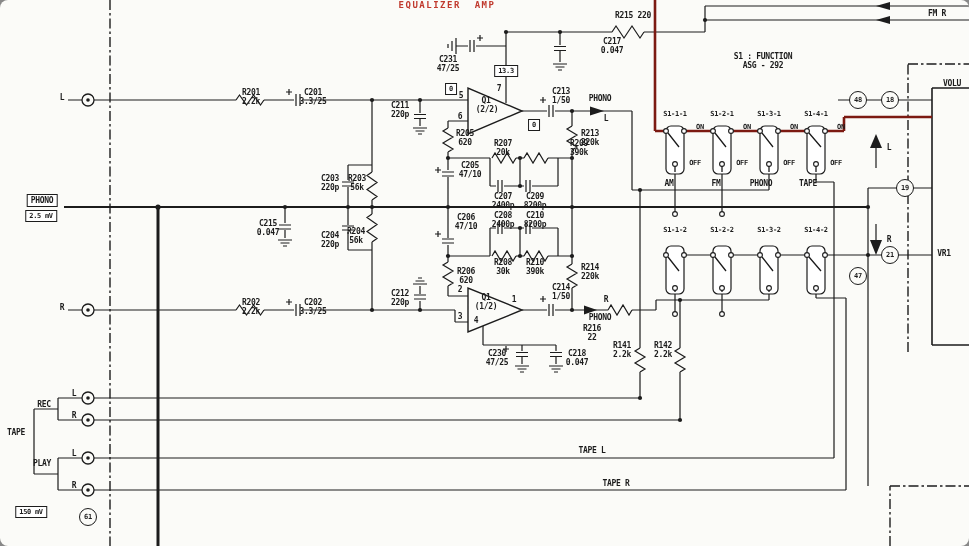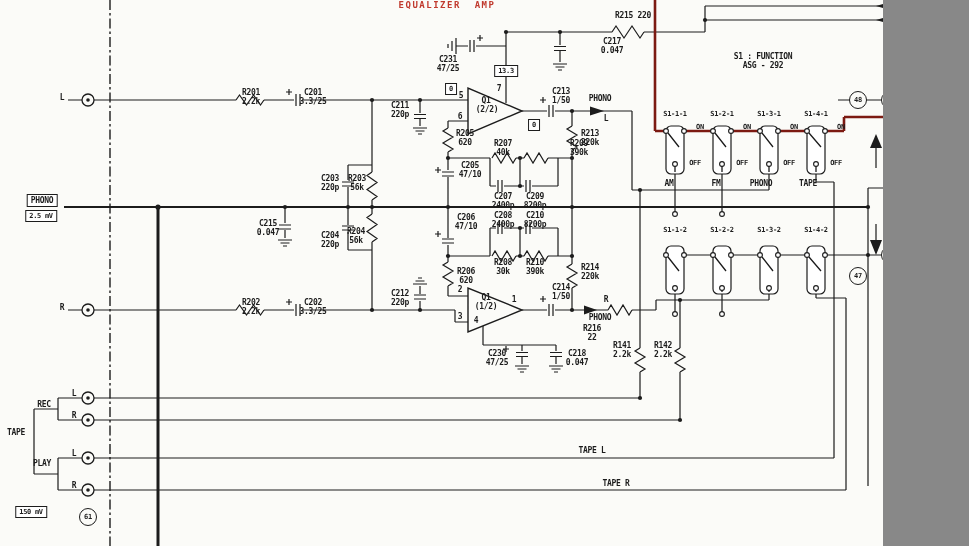--- a/index.html
+++ b/index.html
@@ -10,9 +10,10 @@
   }
   html,body{margin:0;padding:0;background:#888;}
   .stage{
-    position:relative;width:883px;height:546px;overflow:hidden;
+    position:relative;width:969px;height:546px;overflow:hidden;
     background:var(--paper);
     font-family:"DejaVu Sans Mono","Liberation Mono",monospace;
+    border-radius:8px;
   }
   .stage svg{position:absolute;left:0;top:0;}
   #label-layer{position:absolute;left:0;top:0;width:100%;height:100%;}

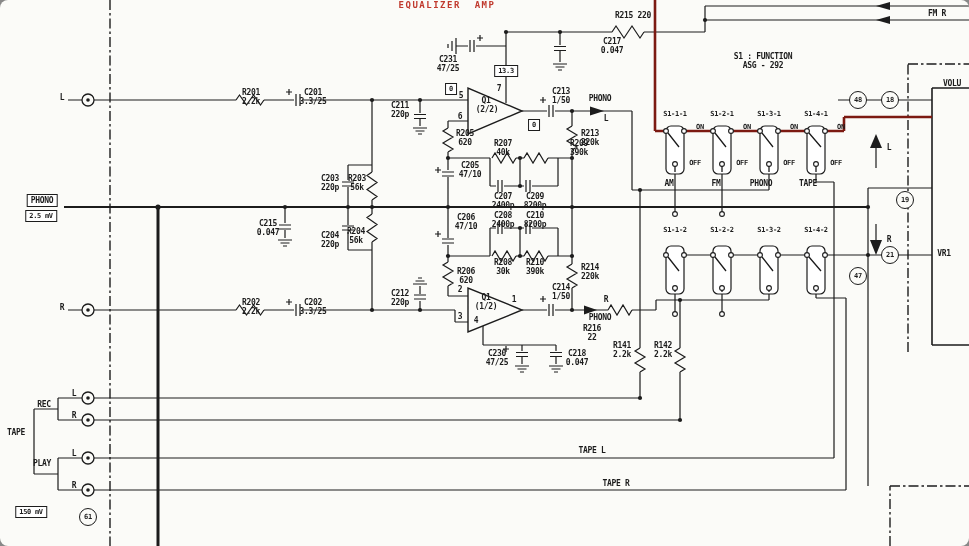--- a/index.html
+++ b/index.html
@@ -281,7 +281,7 @@
       <span class="lab" style="left: 470px; top: 161px;">C205
 47/10</span>
       <span class="lab" style="left: 503px; top: 139px;">R207
-40k</span>
+20k</span>
       <span class="lab" style="left: 535px; top: 139px; margin-left: 44px;">R209
 390k</span>
       <span class="lab" style="left: 503px; top: 192px;">C207

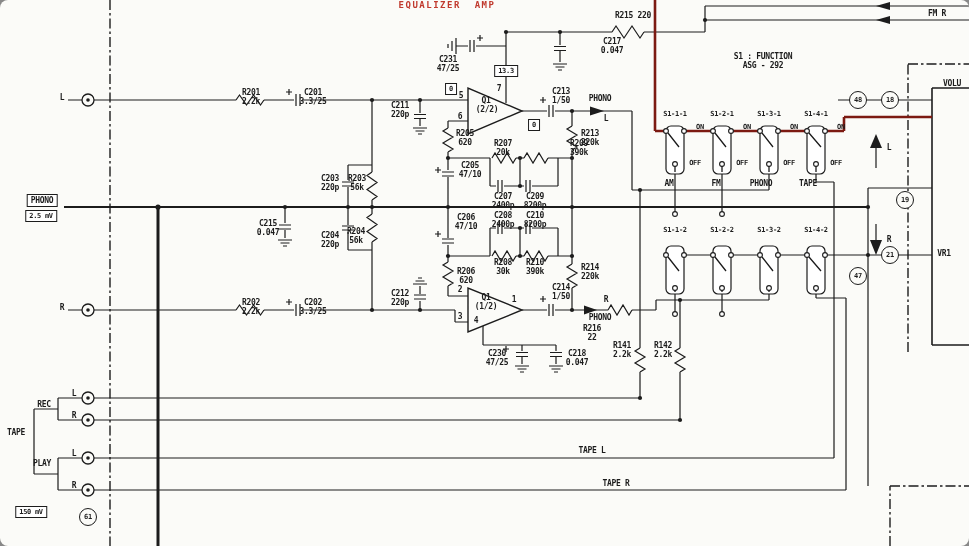--- a/index.html
+++ b/index.html
@@ -358,7 +358,7 @@
       <span class="lab circ" style="left: 88px; top: 517px;">61</span>
       <span class="lab circ" style="left: 858px; top: 100px;">48</span>
       <span class="lab circ" style="left: 890px; top: 100px;">18</span>
-      <span class="lab circ" style="left: 905px; top: 200px;">19</span>
+      <span class="lab circ" style="left: 905px; top: 188px;">19</span>
       <span class="lab circ" style="left: 858px; top: 255px; margin-top: 21px;">47</span>
       <span class="lab circ" style="left: 890px; top: 255px;">21</span>
       <span class="lab" style="left: 944px; top: 249px;">VR1</span>

